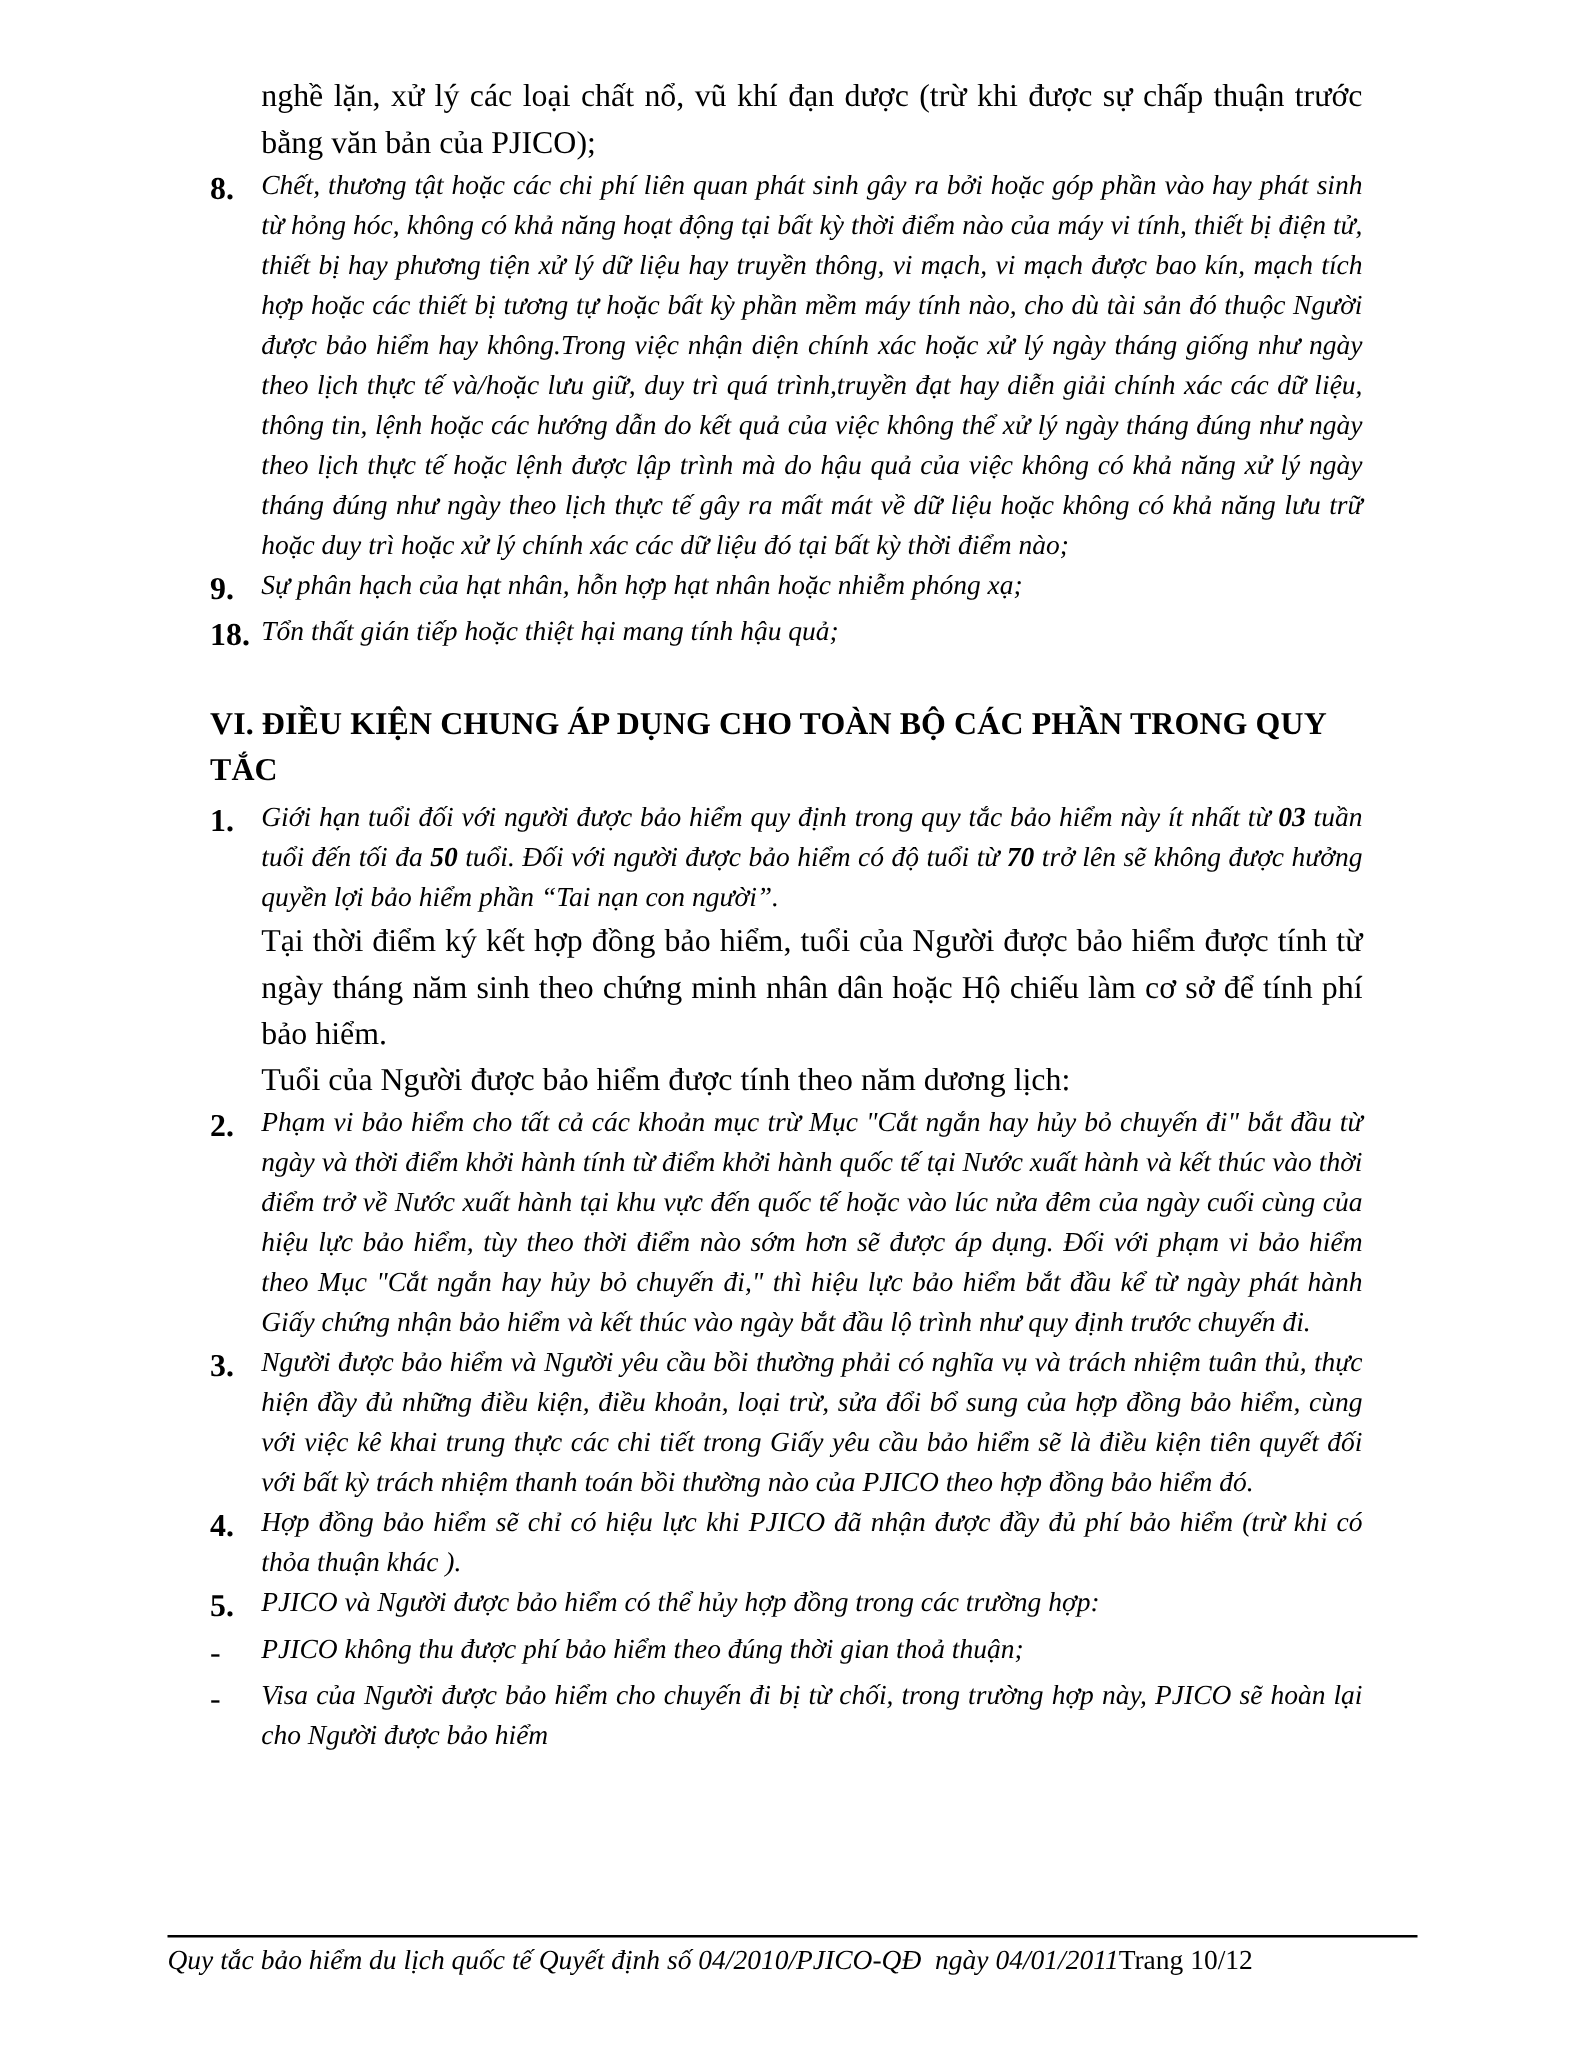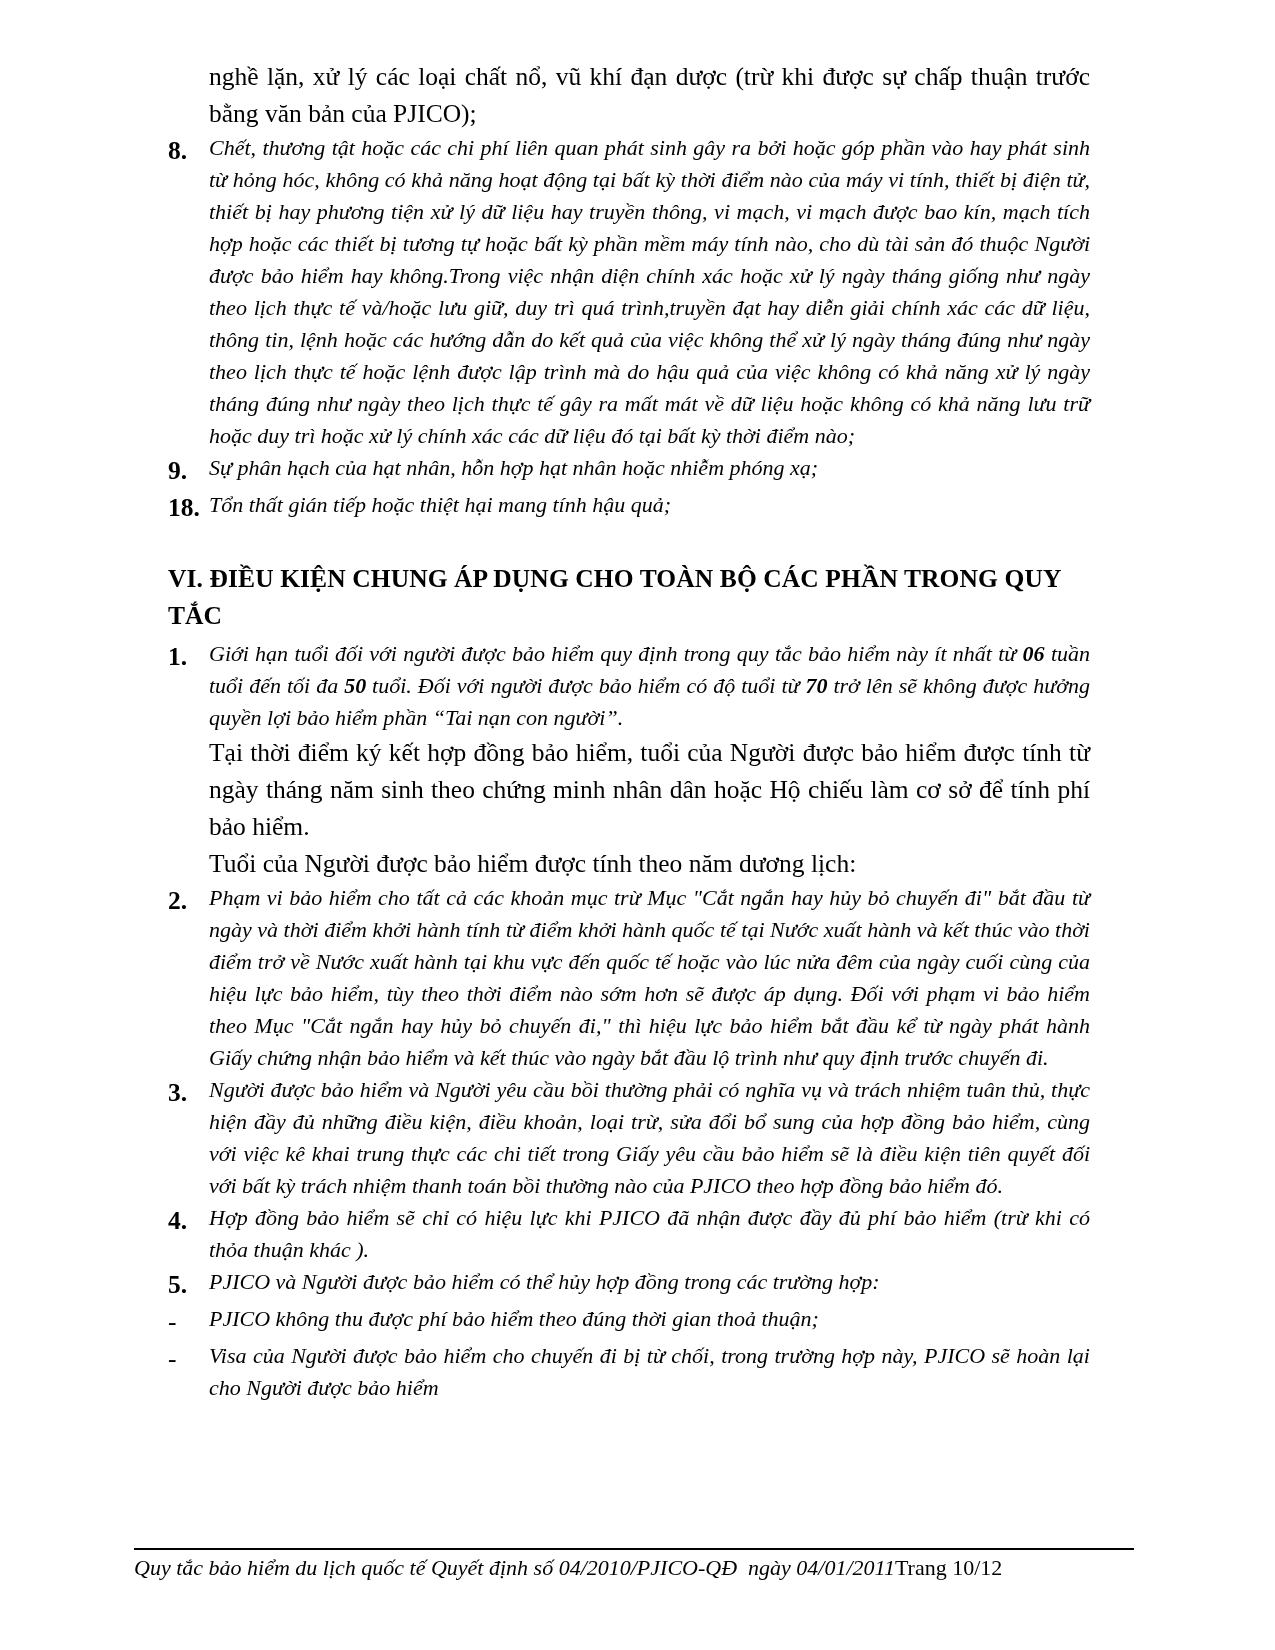--- a/index.html
+++ b/index.html
@@ -146,7 +146,7 @@
 
     <div class="listitem">
       <span class="marker">1.</span>
-      <span class="body"><span>Giới hạn tuổi đối với người được bảo hiểm quy định trong quy tắc bảo hiểm này ít nhất từ </span><b>06</b><span> tuần tuổi đến tối đa </span><b>50</b><span> tuổi. Đối với người được bảo hiểm có độ tuổi từ </span><b>70</b><span> trở lên sẽ không được hưởng quyền lợi bảo hiểm phần “Tai nạn con người”.</span></span>
+      <span class="body"><span>Giới hạn tuổi đối với người được bảo hiểm quy định trong quy tắc bảo hiểm này ít nhất từ </span><b>03</b><span> tuần tuổi đến tối đa </span><b>50</b><span> tuổi. Đối với người được bảo hiểm có độ tuổi từ </span><b>70</b><span> trở lên sẽ không được hưởng quyền lợi bảo hiểm phần “Tai nạn con người”.</span></span>
     </div>
 
     <p class="para cont">Tại thời điểm ký kết hợp đồng bảo hiểm, tuổi của Người được bảo hiểm được tính từ ngày tháng năm sinh theo chứng minh nhân dân hoặc Hộ chiếu làm cơ sở để tính phí bảo hiểm.</p>

